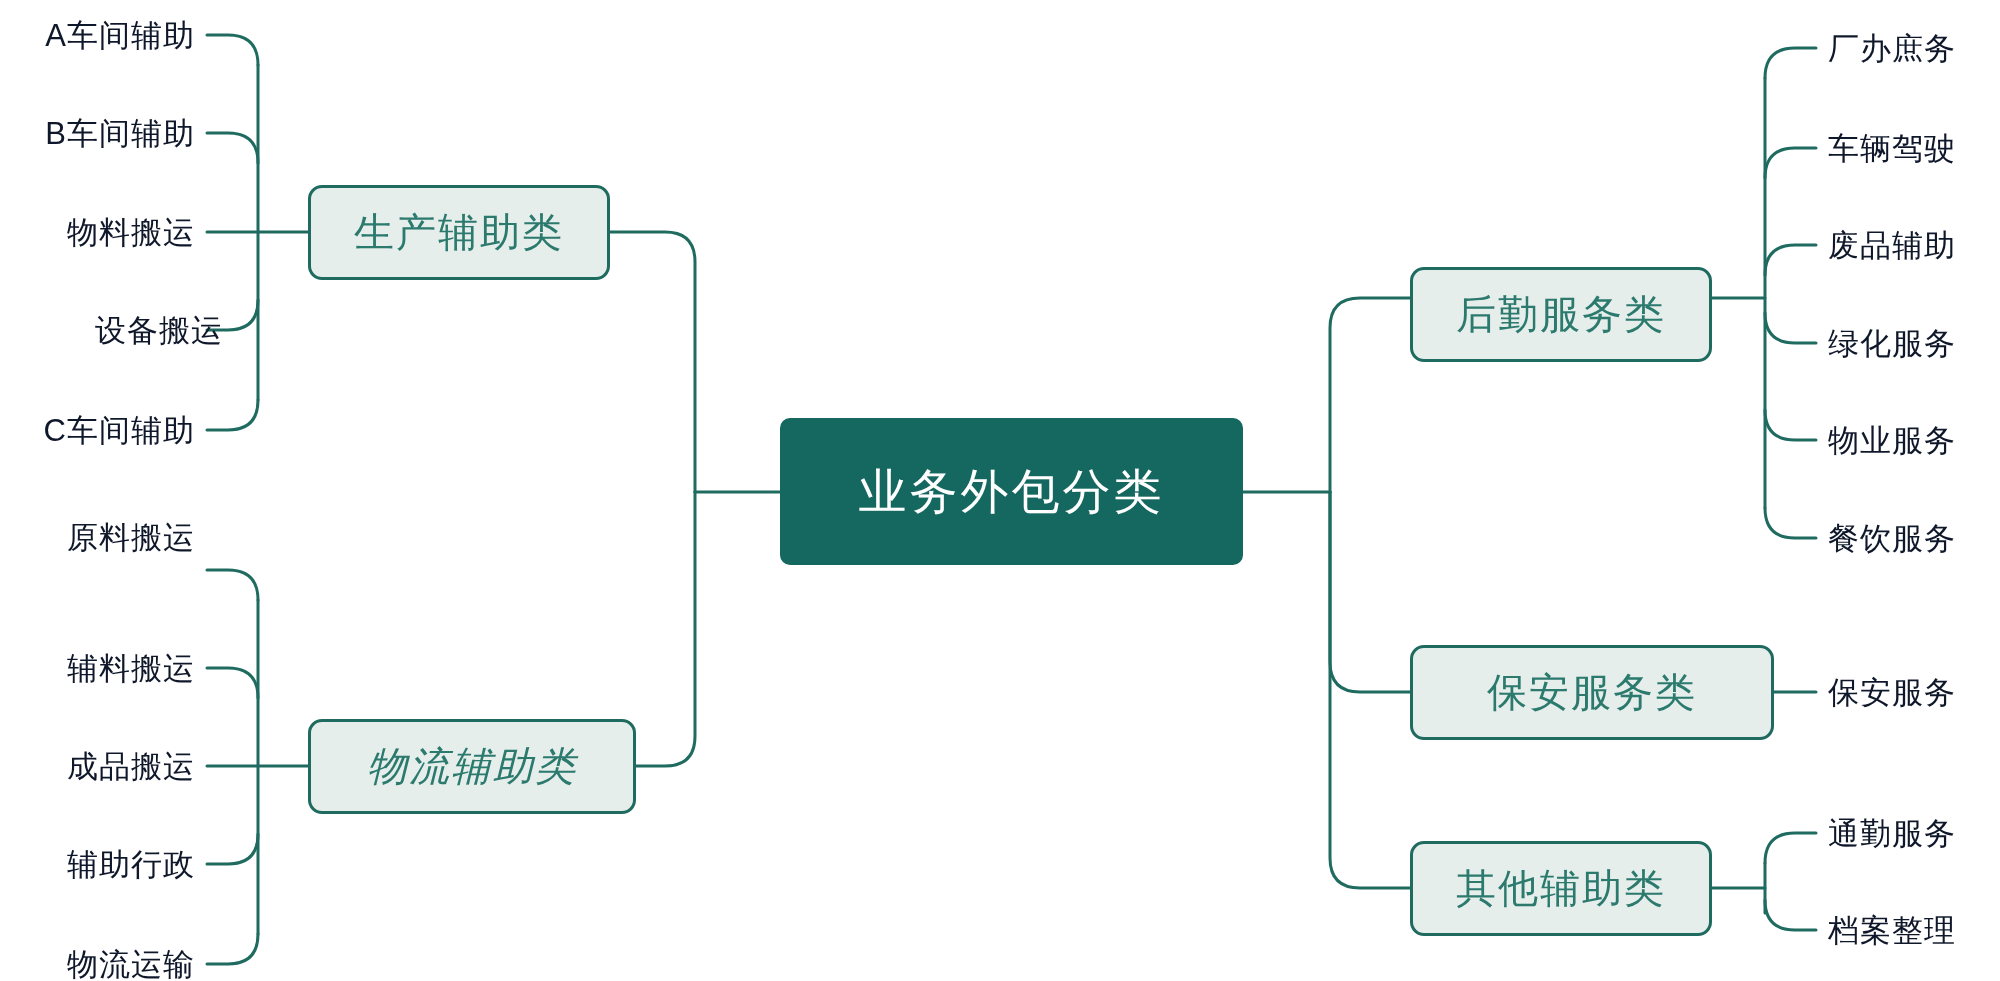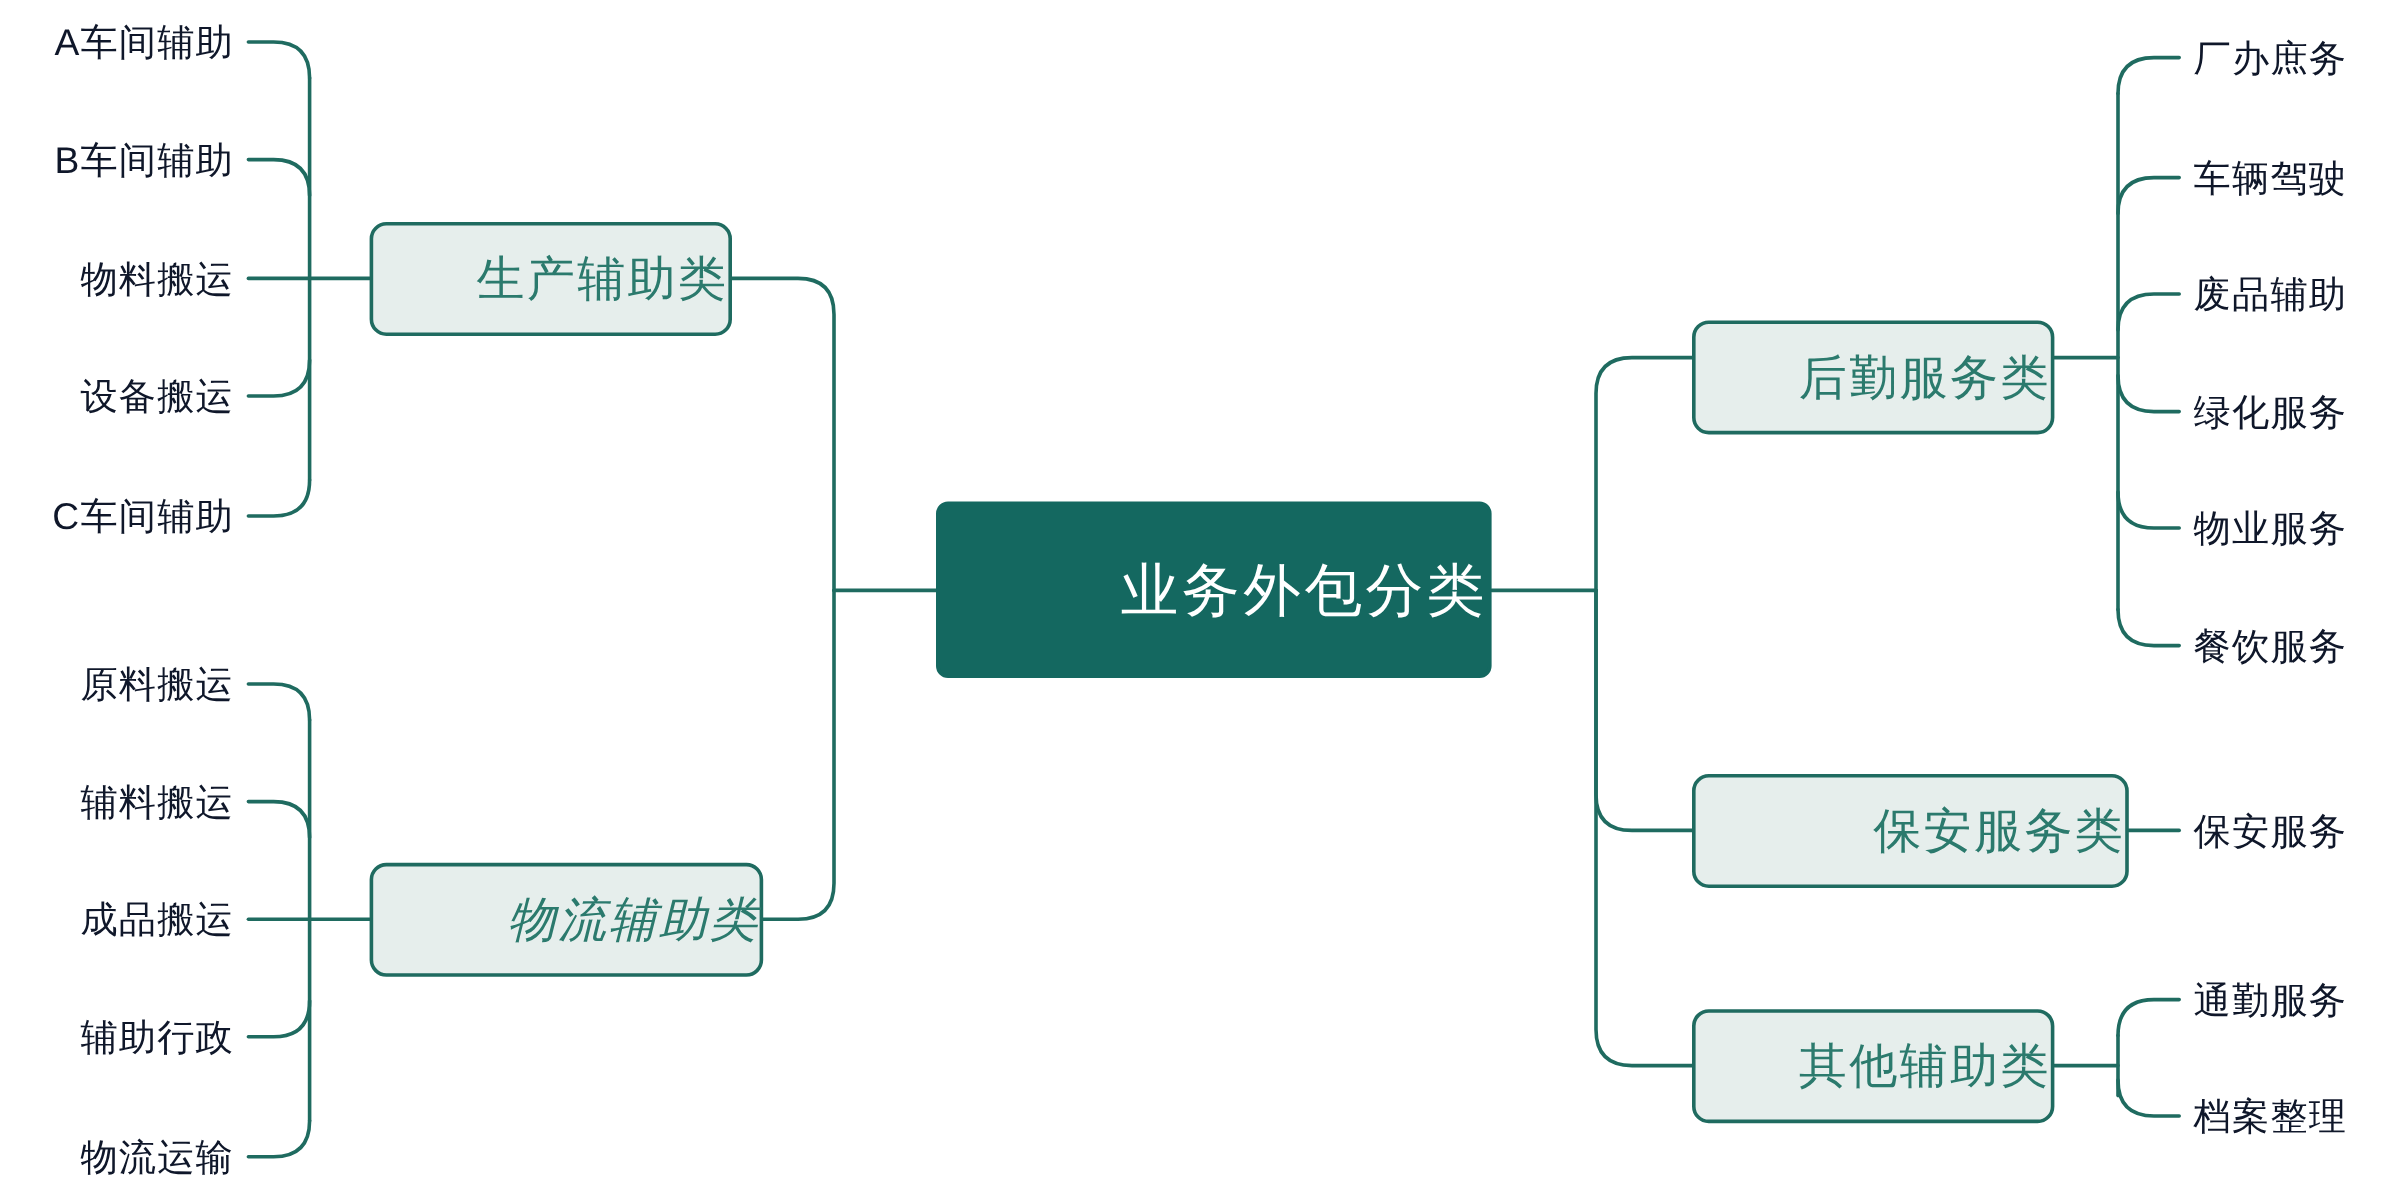--- a/index.html
+++ b/index.html
@@ -34,7 +34,7 @@
     box-sizing: border-box;
     display: flex;
     align-items: center;
-    justify-content: flex-end;
+    justify-content: center;
     white-space: nowrap;
   }
   .node-root {

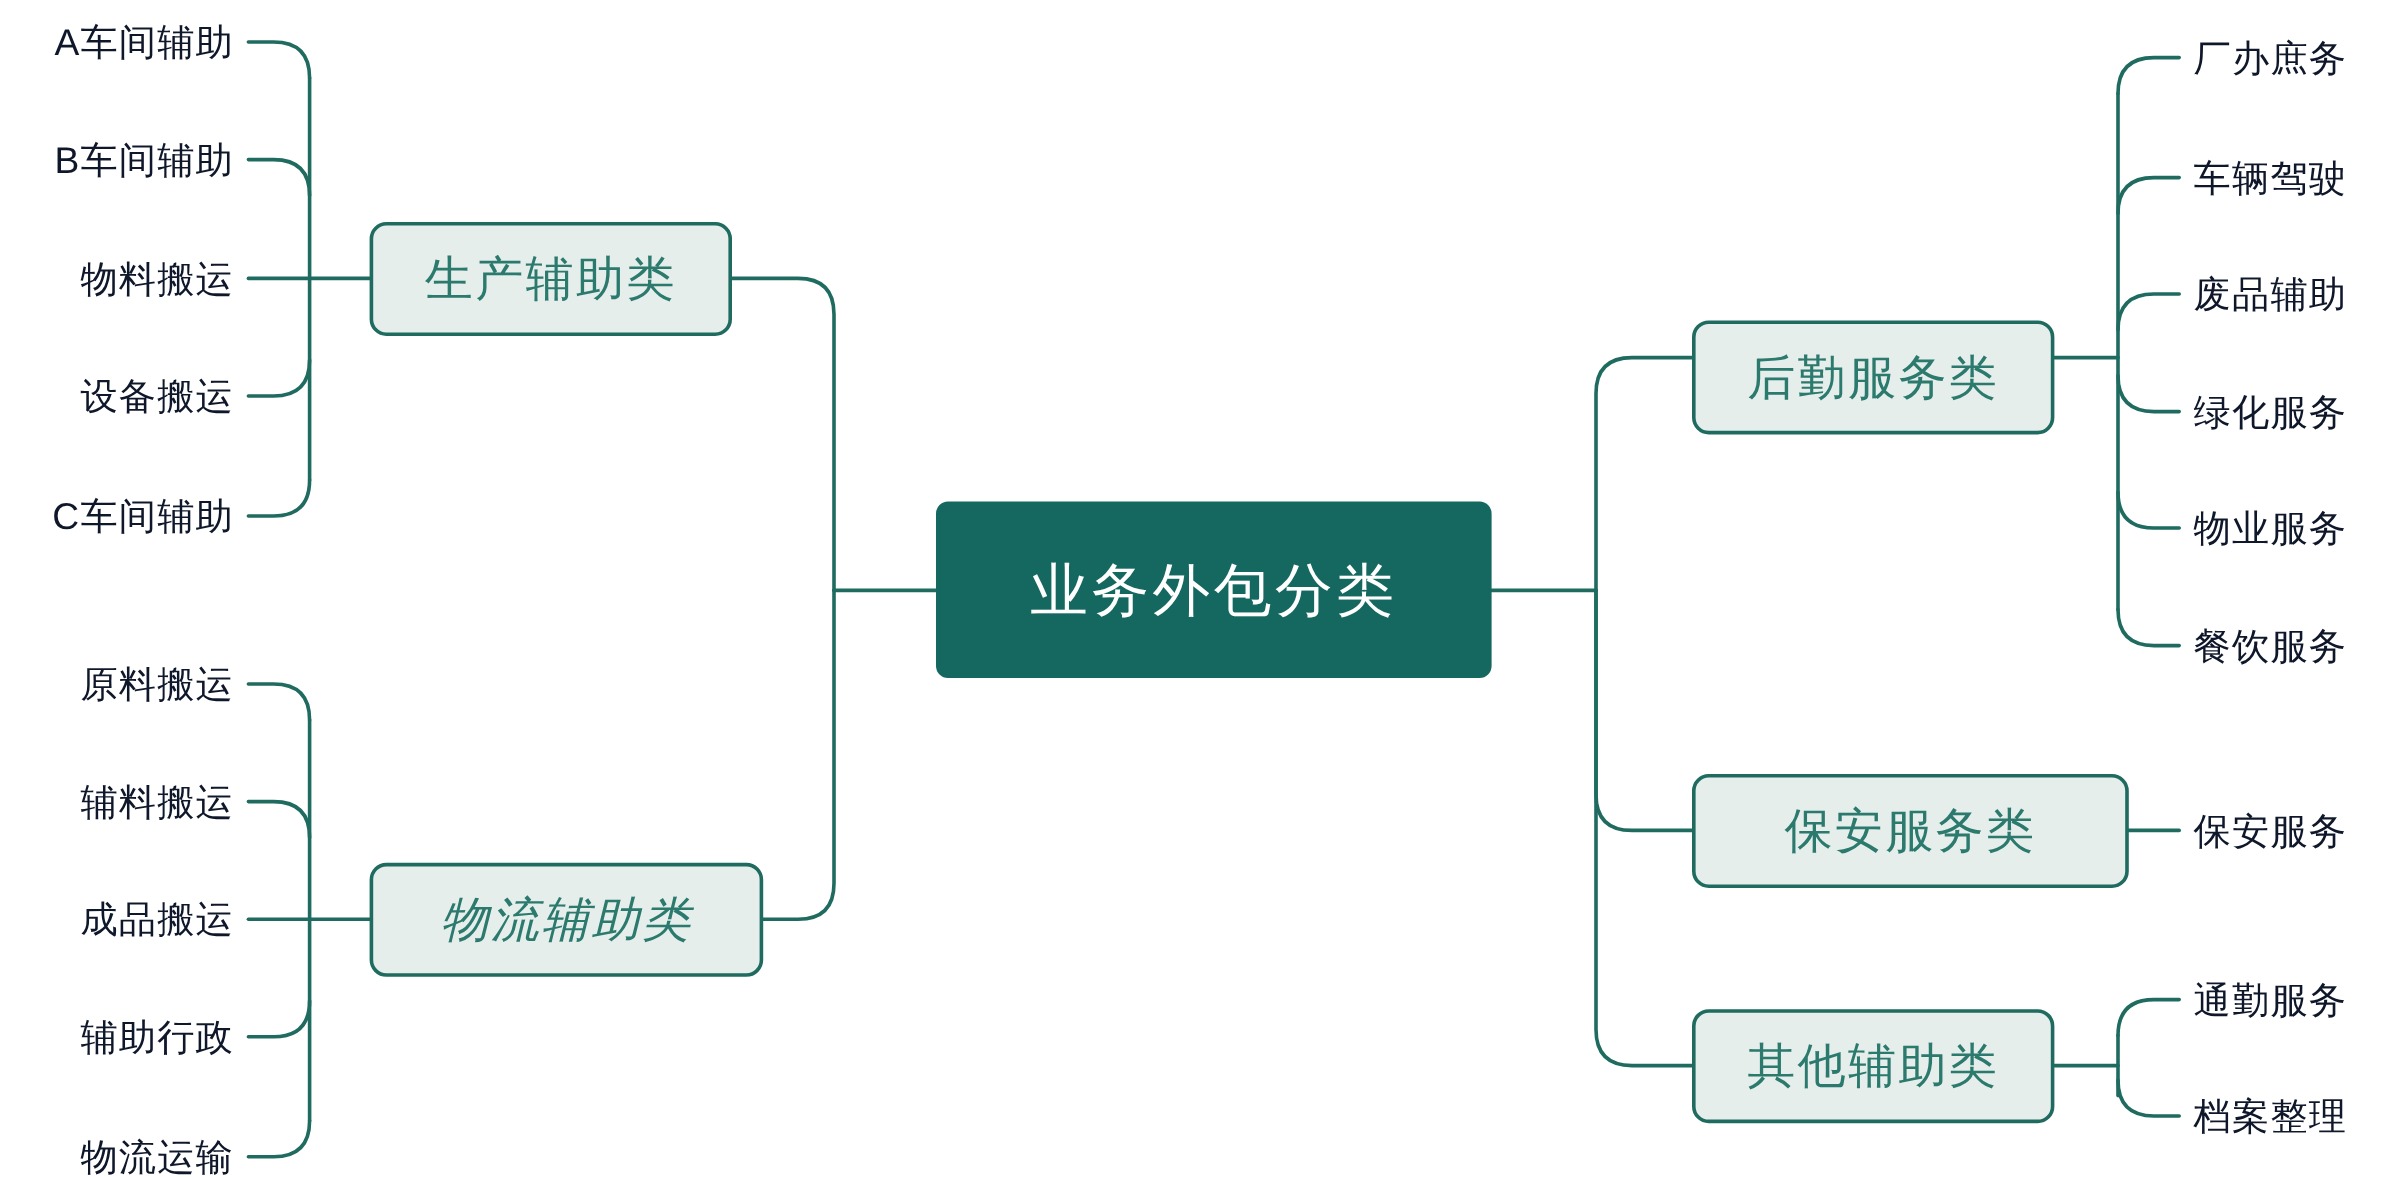--- a/index.html
+++ b/index.html
@@ -137,7 +137,7 @@
   <div class="leaf leaf-left" style="left:0px; top:20px; width:195px;">A车间辅助</div>
   <div class="leaf leaf-left" style="left:0px; top:118px; width:195px;">B车间辅助</div>
   <div class="leaf leaf-left" style="left:0px; top:217px; width:195px;">物料搬运</div>
-  <div class="leaf leaf-left" style="left:0px; top:315px; width:195px;">设备搬运</div>
+  <div class="leaf leaf-left" style="left:0px; top:315px; width:195px;padding-left:28px;">设备搬运</div>
   <div class="leaf leaf-left" style="left:0px; top:415px; width:195px;">C车间辅助</div>
 
   <div class="leaf leaf-left" style="left:0px; top:555px; width:195px;">原料搬运</div>

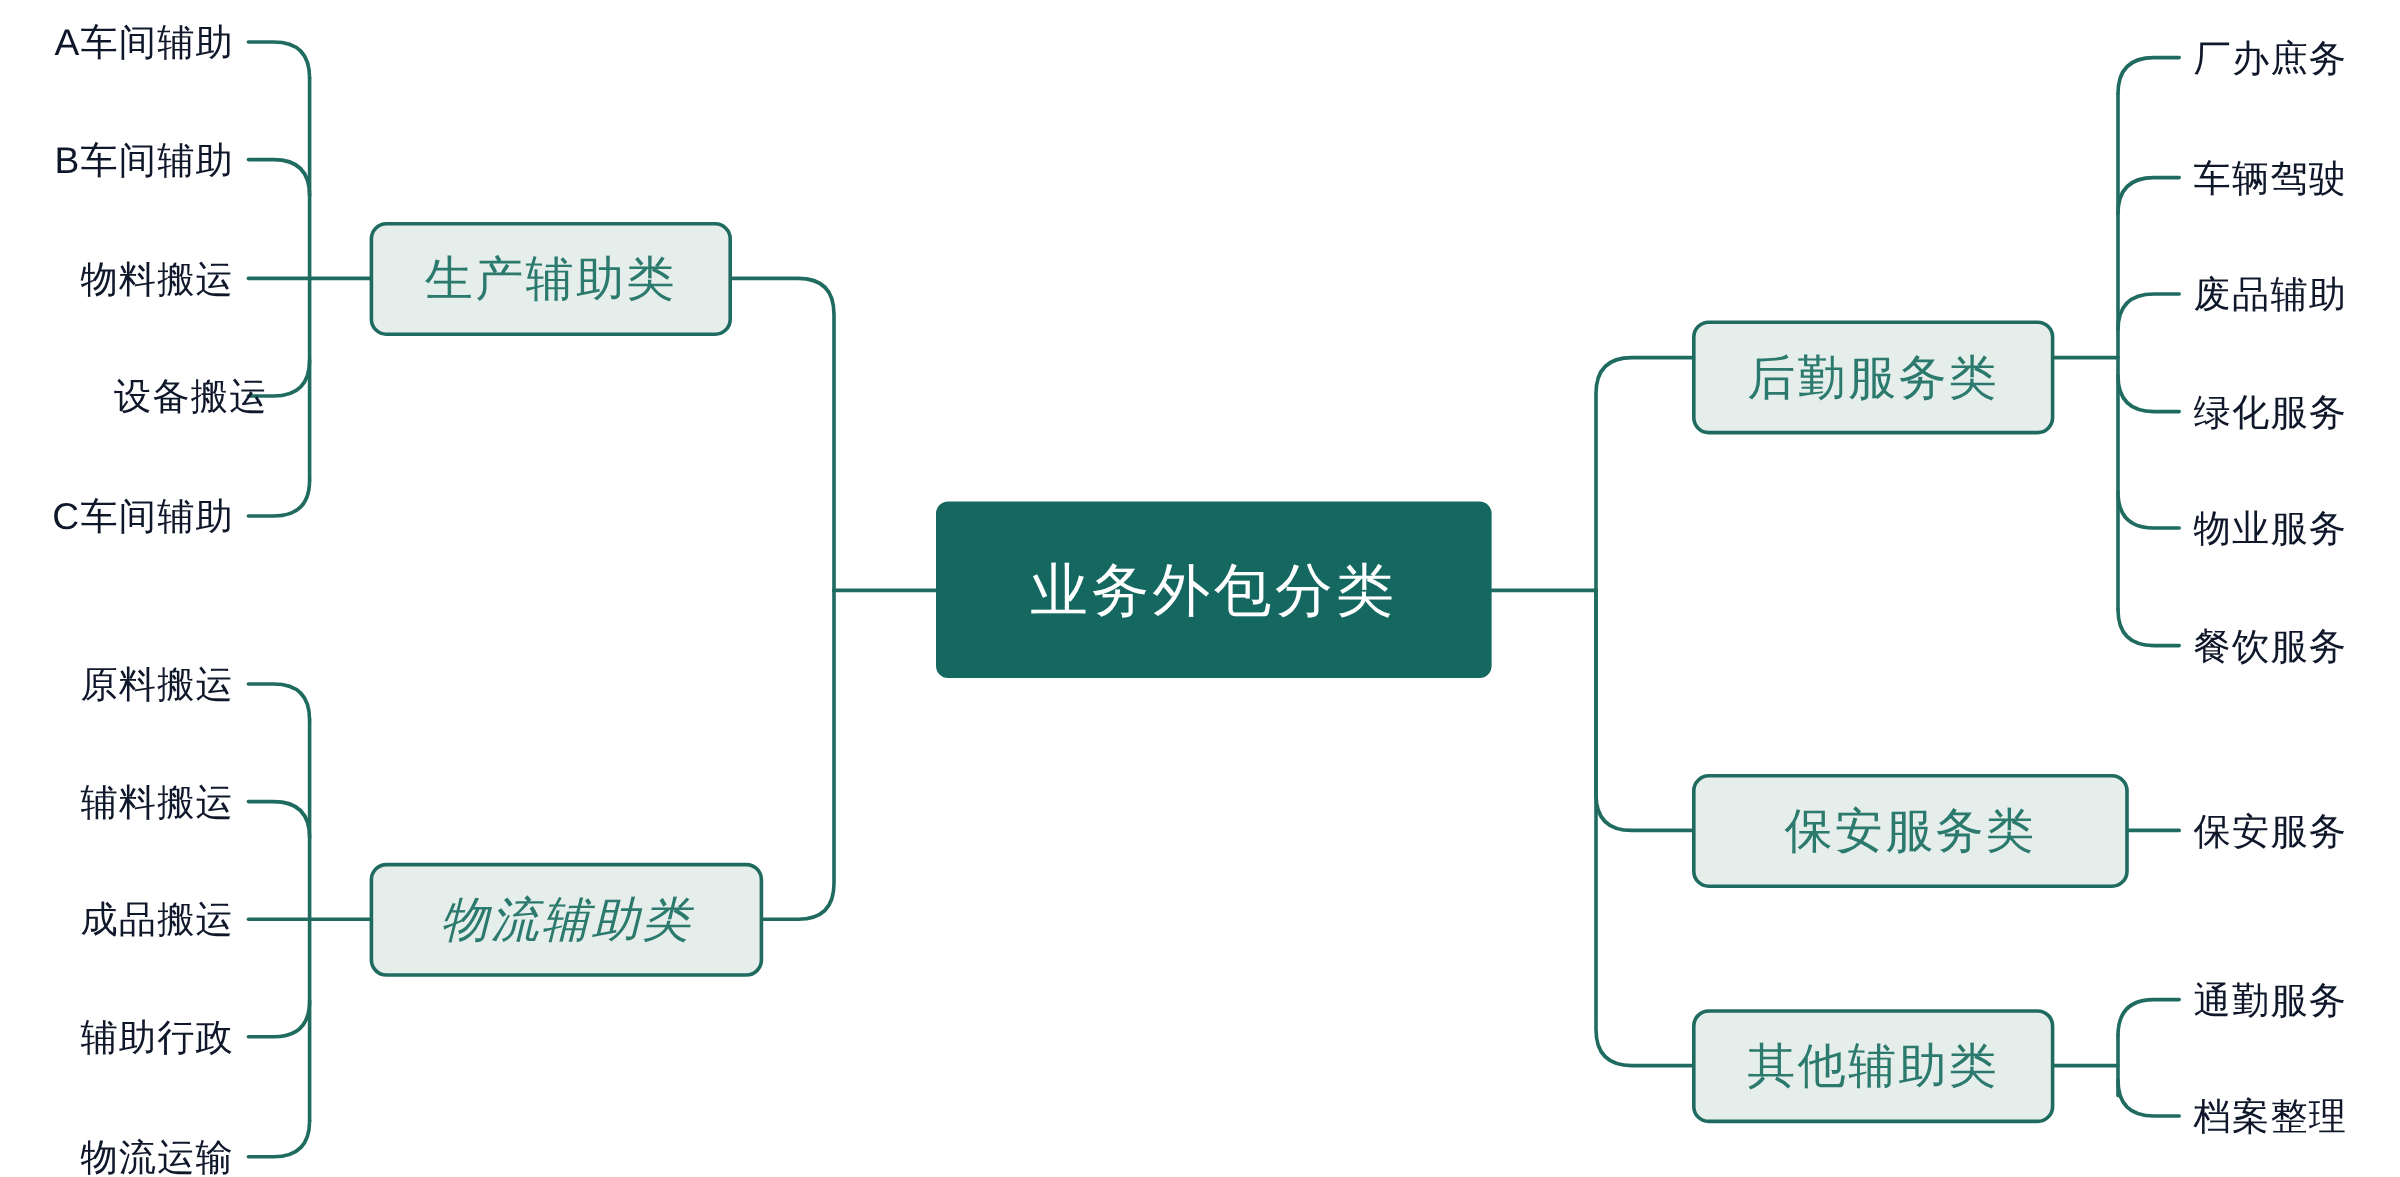--- a/index.html
+++ b/index.html
@@ -140,7 +140,7 @@
   <div class="leaf leaf-left" style="left:0px; top:315px; width:195px;padding-left:28px;">设备搬运</div>
   <div class="leaf leaf-left" style="left:0px; top:415px; width:195px;">C车间辅助</div>
 
-  <div class="leaf leaf-left" style="left:0px; top:555px; width:195px;">原料搬运</div>
+  <div class="leaf leaf-left" style="left:0px; top:522px; width:195px;">原料搬运</div>
   <div class="leaf leaf-left" style="left:0px; top:653px; width:195px;">辅料搬运</div>
   <div class="leaf leaf-left" style="left:0px; top:751px; width:195px;">成品搬运</div>
   <div class="leaf leaf-left" style="left:0px; top:849px; width:195px;">辅助行政</div>

